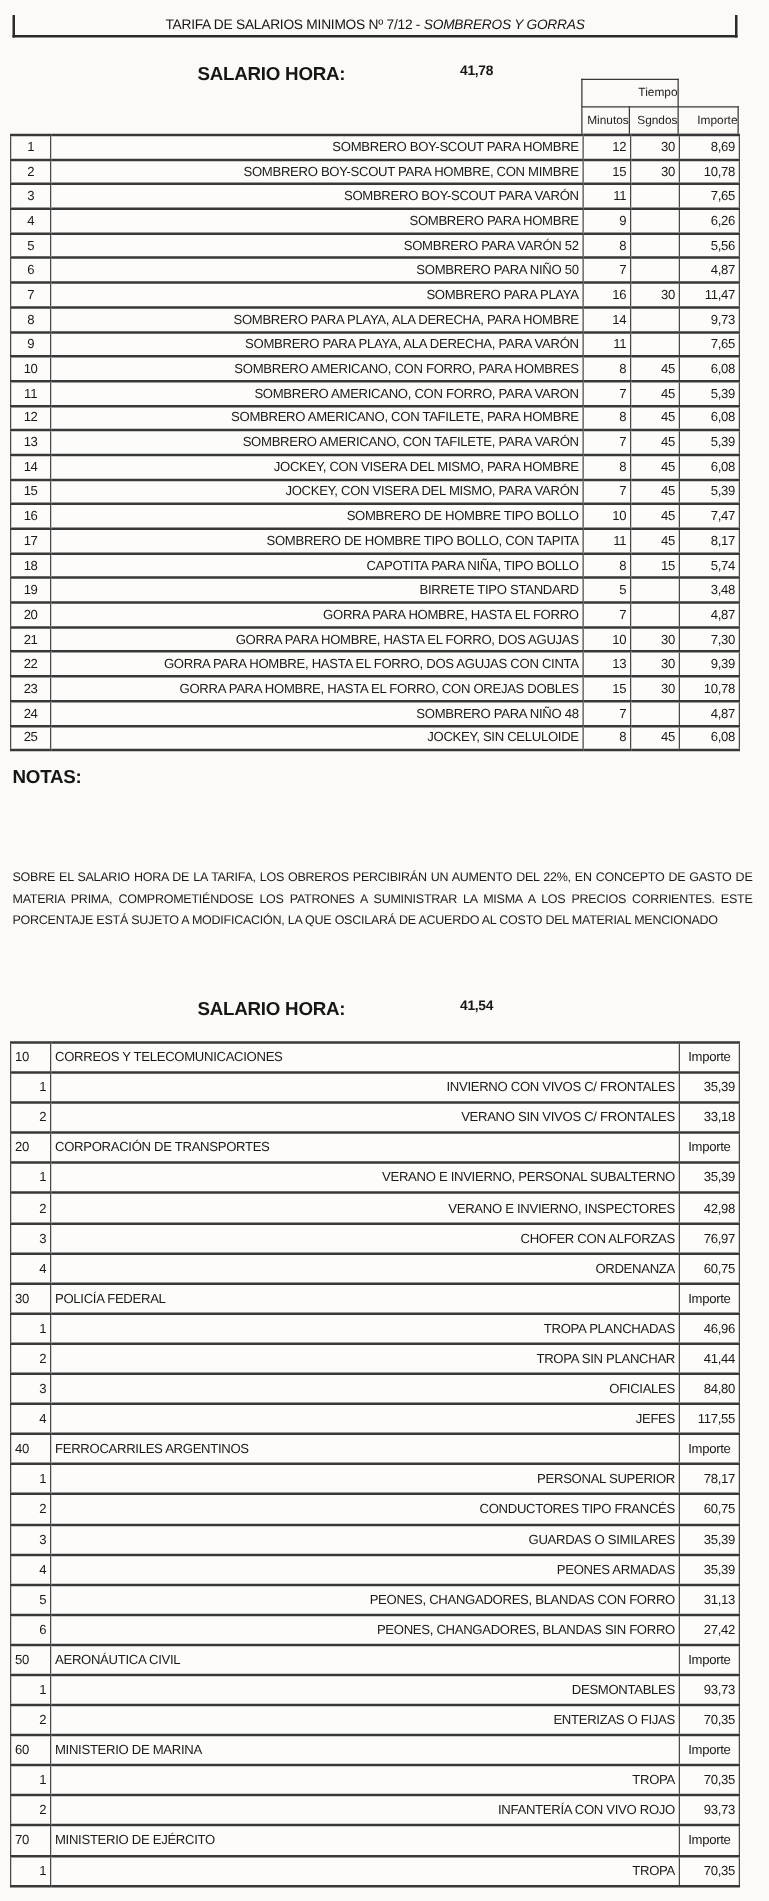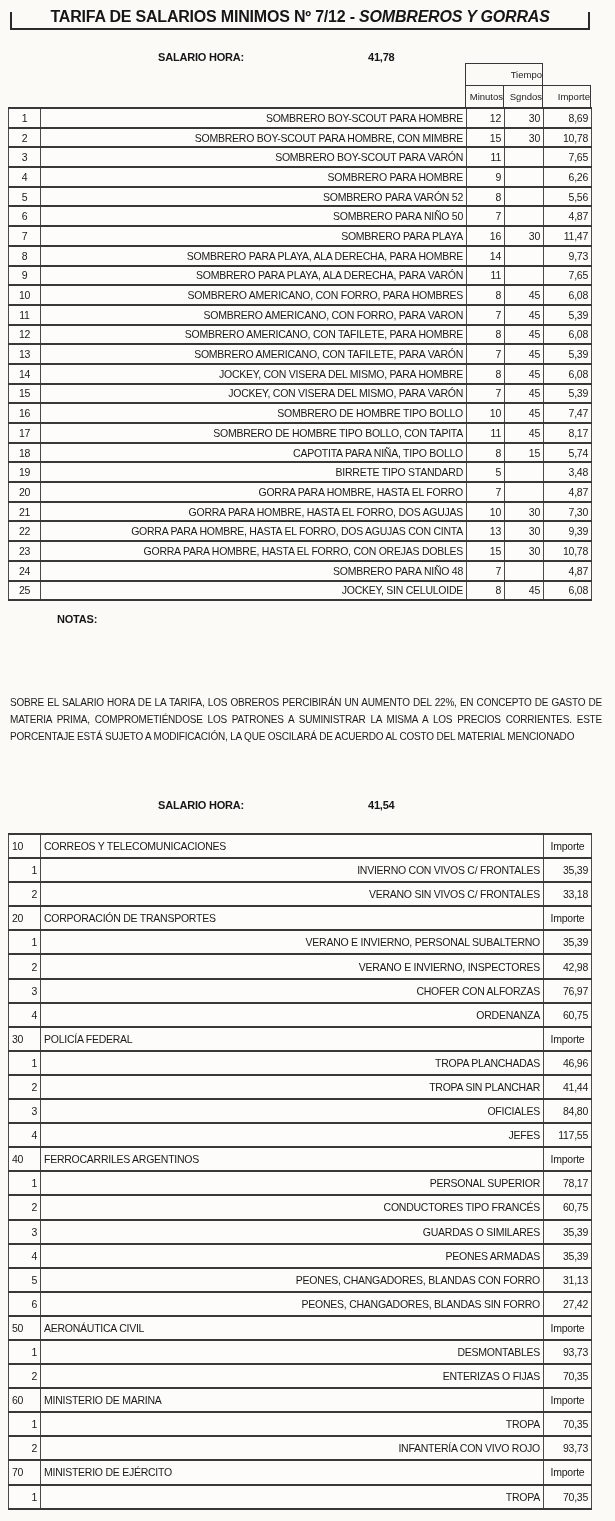--- a/index.html
+++ b/index.html
@@ -18,7 +18,7 @@
     display:flex;align-items:flex-end;justify-content:center;
   }
   .title-bracket .tt{
-    font-size:16px;font-weight:700;letter-spacing:-0.2px;white-space:nowrap;
+    font-size:11px;font-weight:400;letter-spacing:-0.2px;white-space:nowrap;
     transform:translateY(-2px);
   }
   .title-bracket .tt i{font-style:italic;}

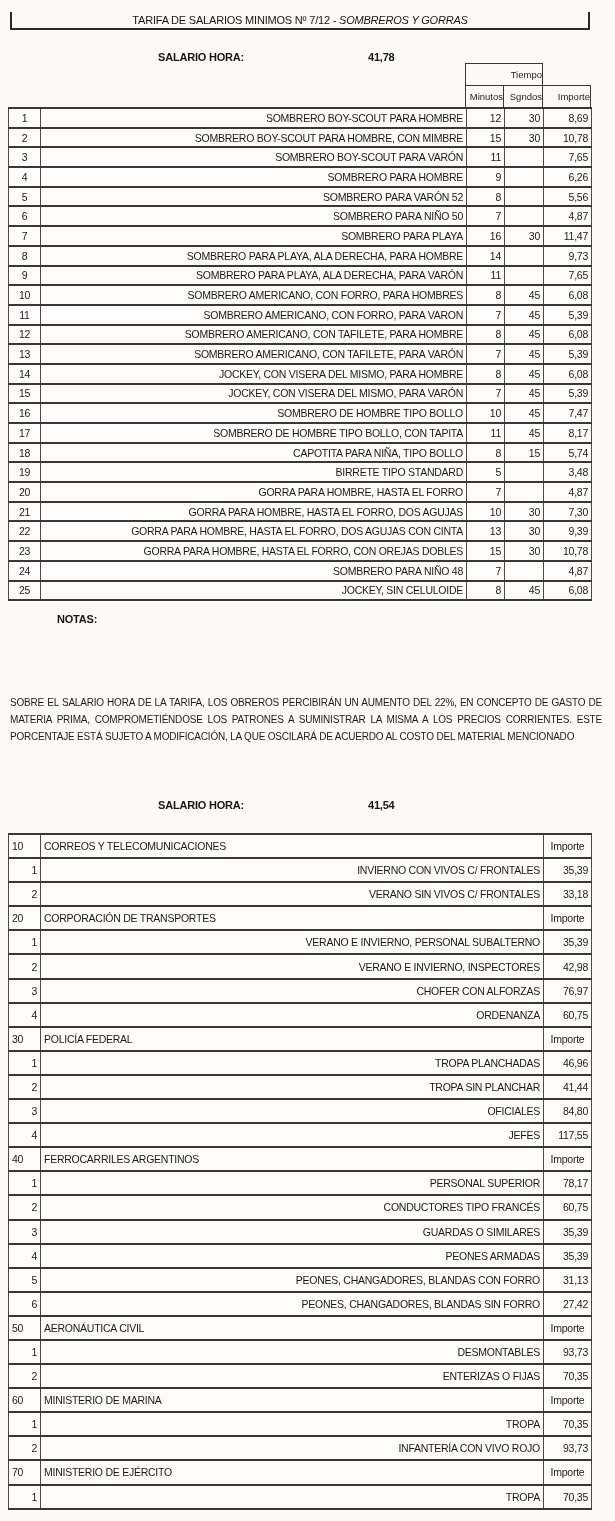--- a/index.html
+++ b/index.html
@@ -25,7 +25,7 @@
 
   
   .salario{position:absolute;left:0;width:615px;height:14px;}
-  .salario .lab{position:absolute;left:158px;font-size:11px;font-weight:700;letter-spacing:-0.2px;}
+  .salario .lab{position:absolute;left:158px;font-size:15px;font-weight:700;letter-spacing:-0.2px;}
   .salario .val{position:absolute;left:368px;font-size:11px;font-weight:700;letter-spacing:-0.2px;}
 
   

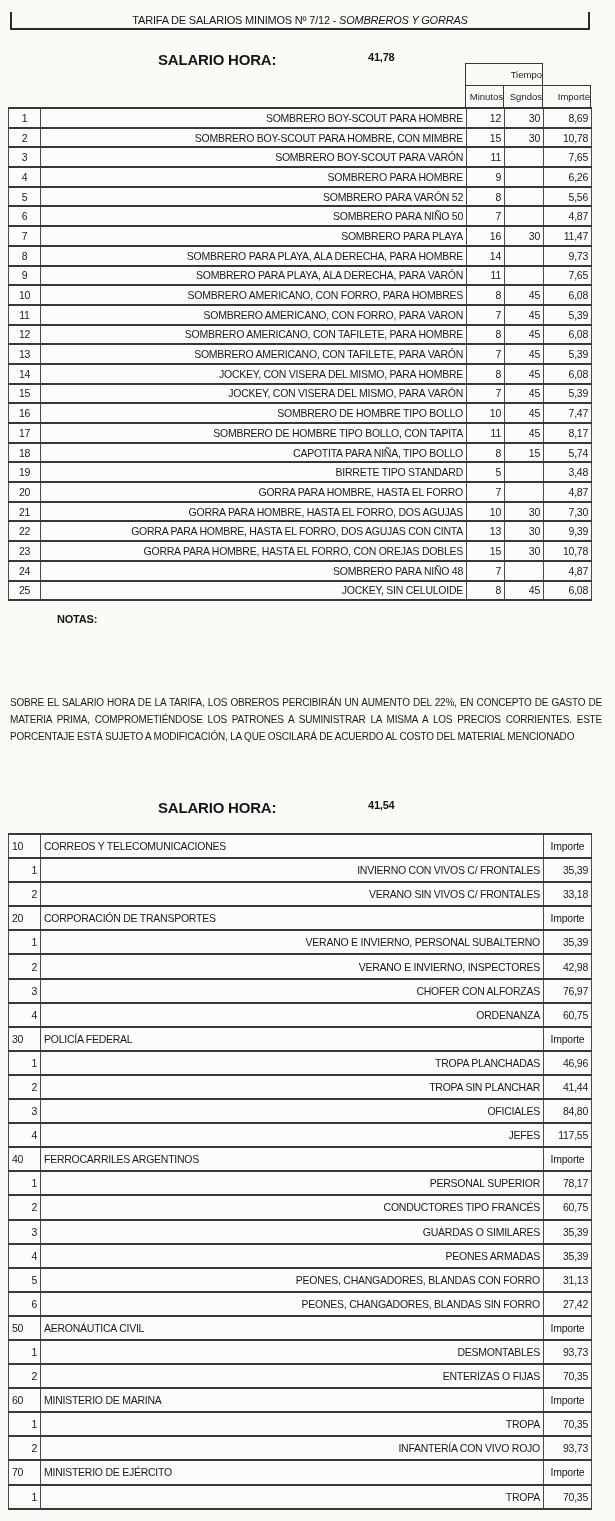--- a/index.html
+++ b/index.html
@@ -50,7 +50,7 @@
   #notesTable{position:absolute;left:8px;top:652px;}
   #notesTable tr{height:21px;}
 
-  .notas{position:absolute;left:10px;top:613px;font-size:11px;font-weight:700;letter-spacing:-0.2px;margin-left:47px;}
+  .notas{position:absolute;left:10px;top:613px;font-size:15px;font-weight:700;letter-spacing:-0.2px;}
 
   .para{
     position:absolute;left:10px;top:695px;width:592px;margin:0;

